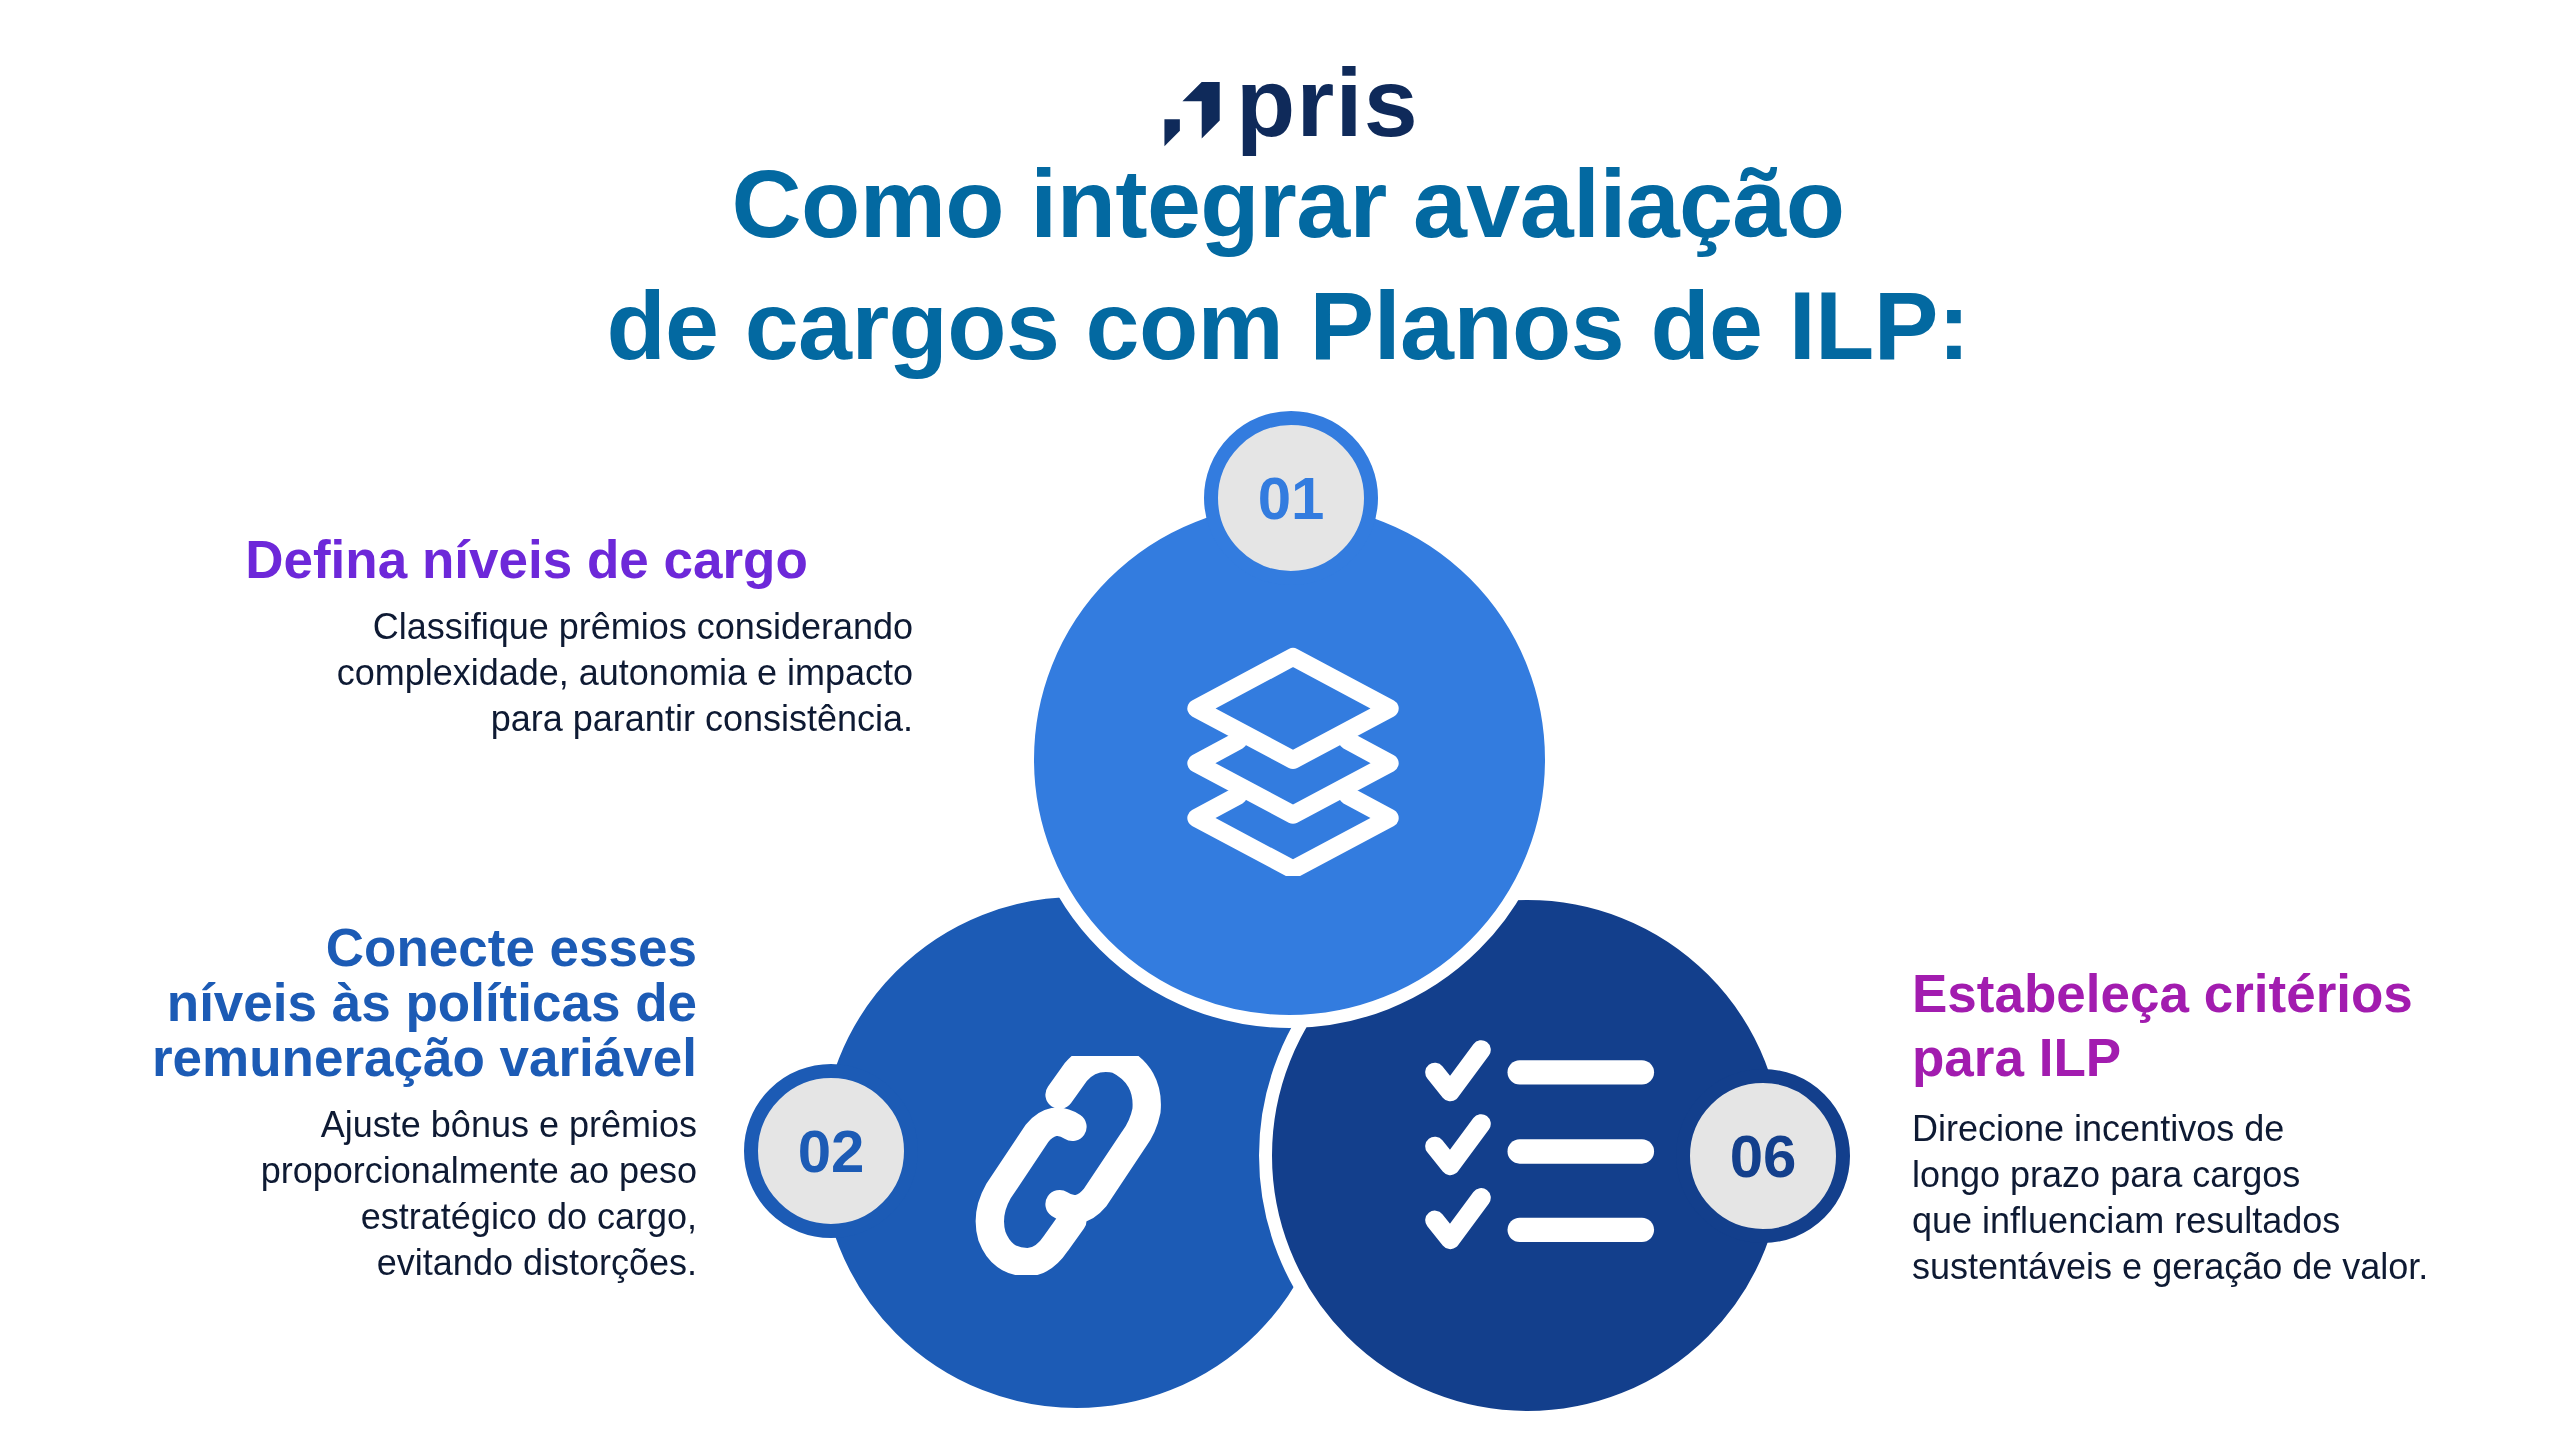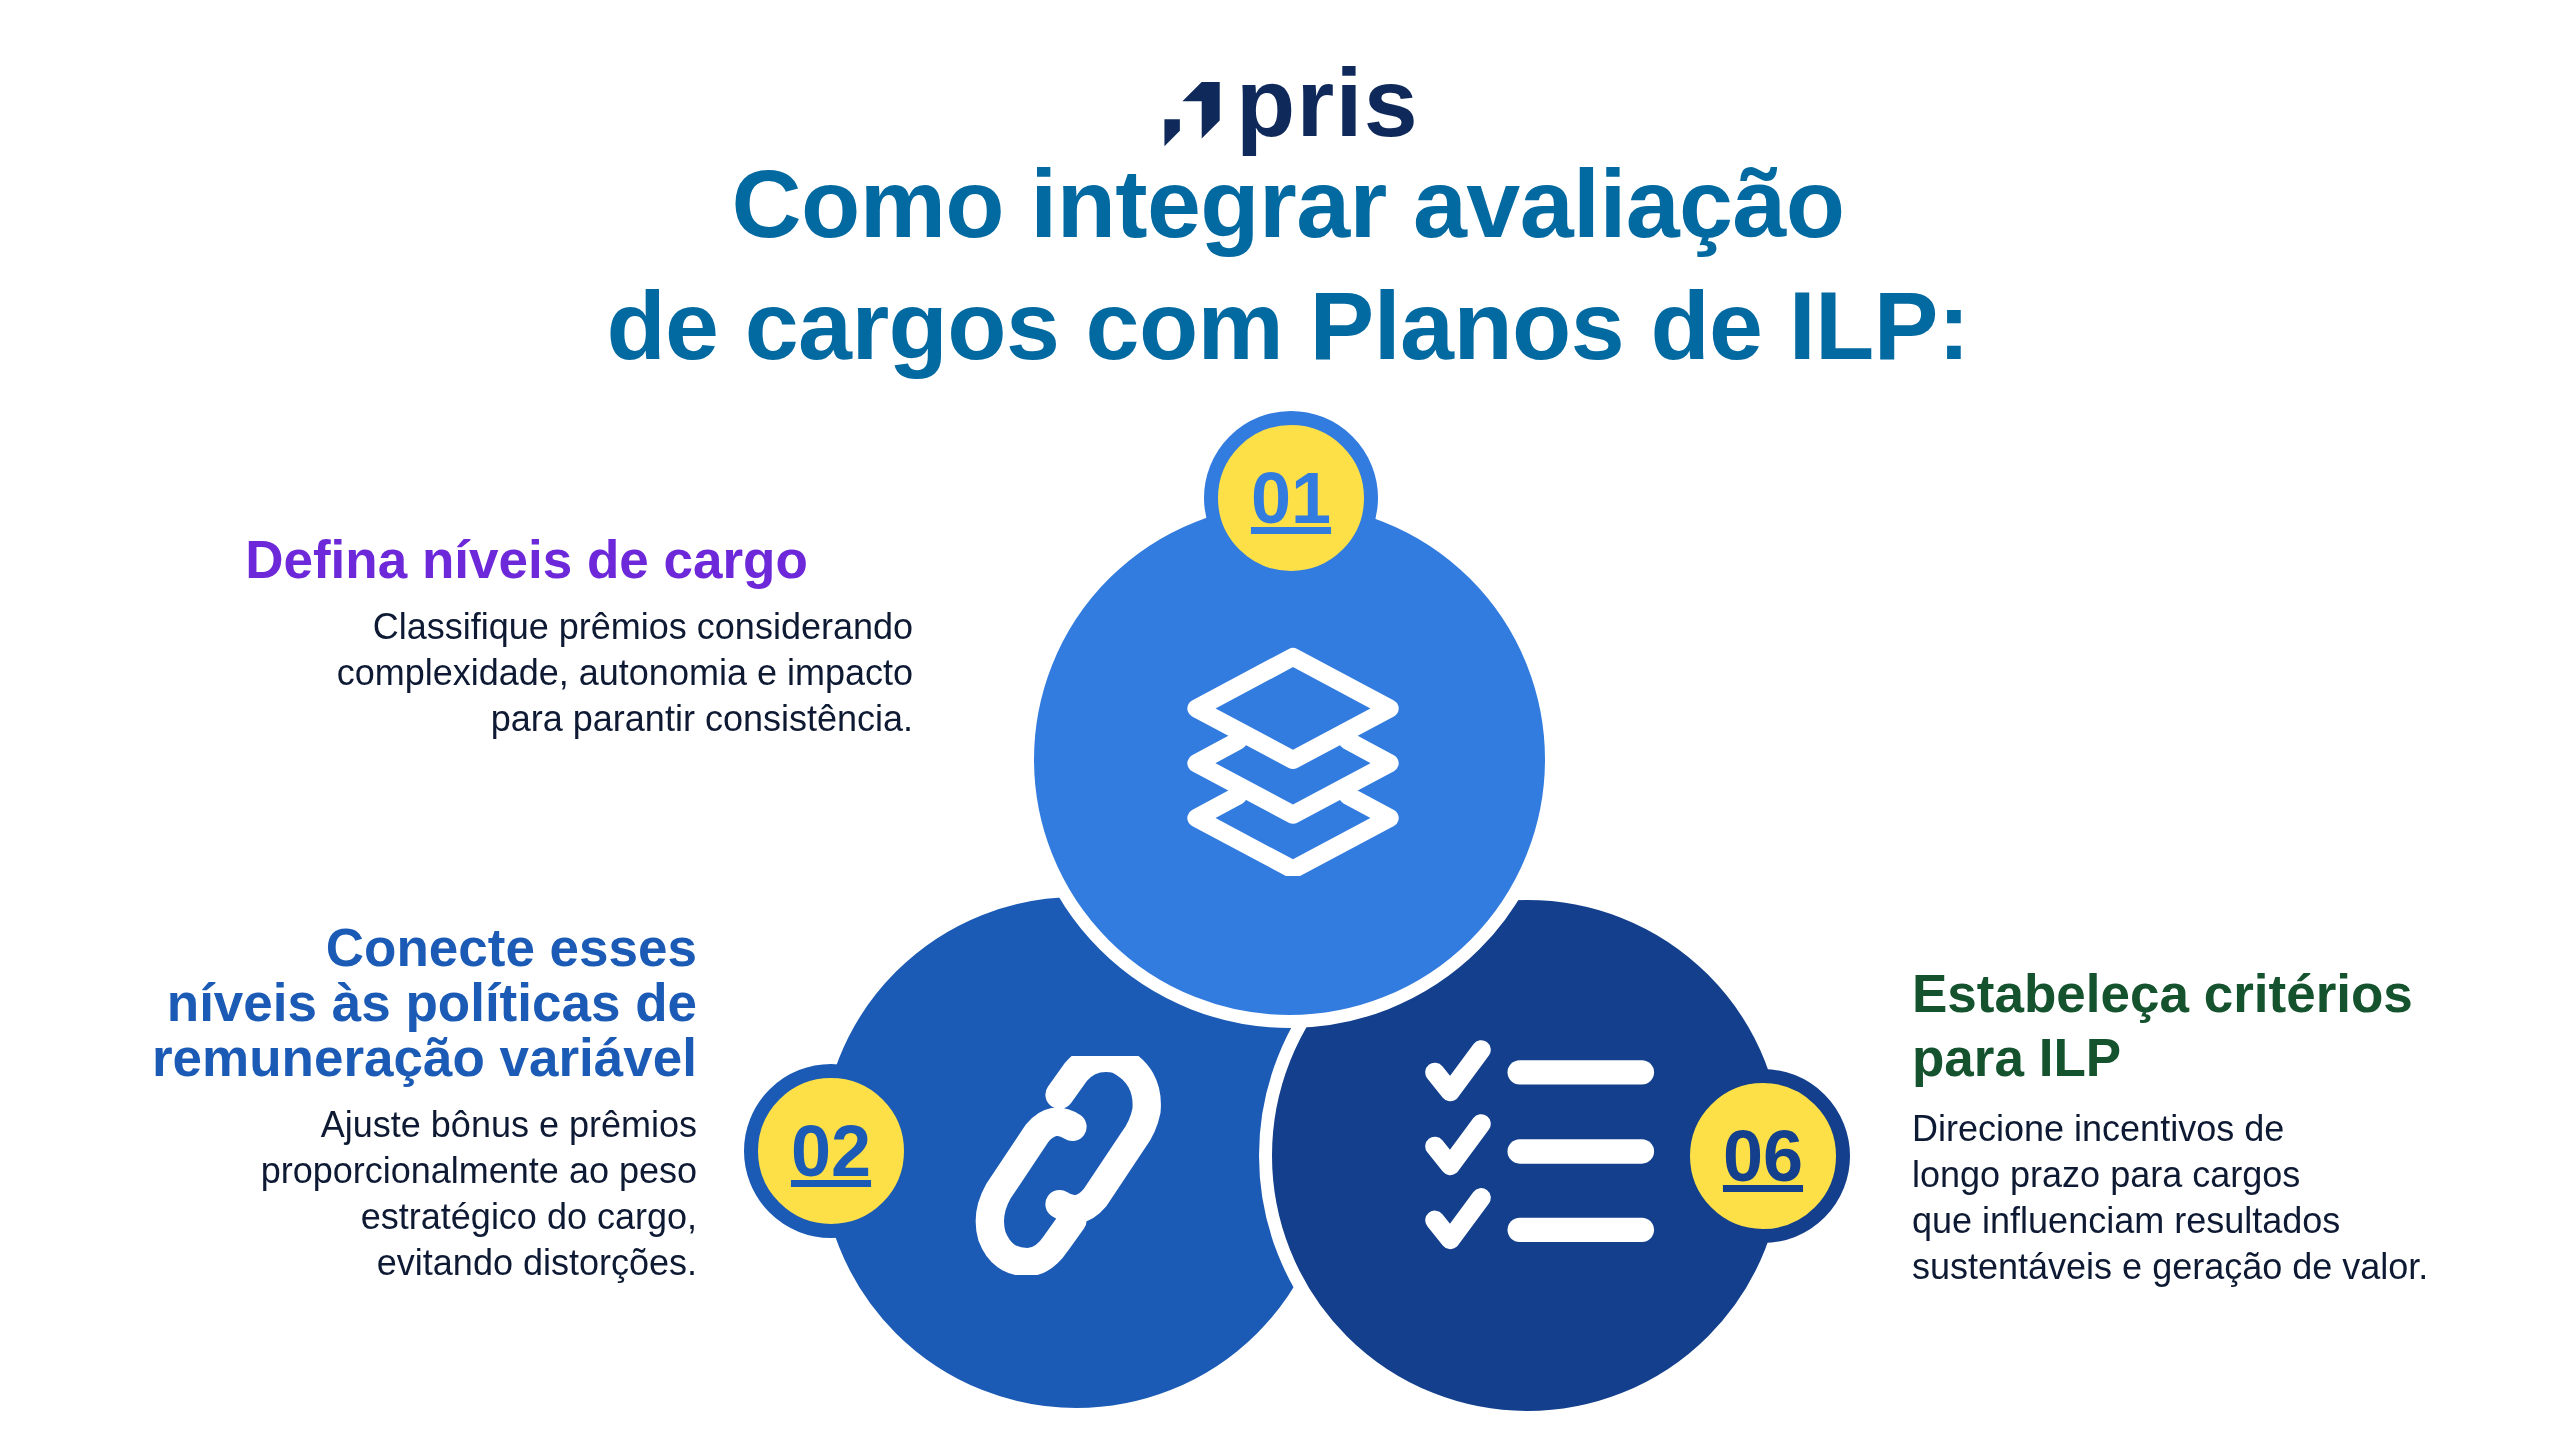--- a/index.html
+++ b/index.html
@@ -12,8 +12,8 @@
   .t1 { top:143px; }
   .t2 { top:265px; }
   .circle { border-radius:50%; }
-  .badge { border-radius:50%; background:#fde047; display:flex; align-items:center; justify-content:center;
-           font-weight:700; font-size:72px; box-sizing:border-box;text-decoration:underline; }
+  .badge { border-radius:50%; background:#e5e5e5; display:flex; align-items:center; justify-content:center;
+           font-weight:700; font-size:60px; box-sizing:border-box; }
   .heading { font-weight:700; font-size:53px; line-height:55px; }
   .body { font-size:36px; line-height:46px; color:#0E1A33; }
   .right { text-align:right; }

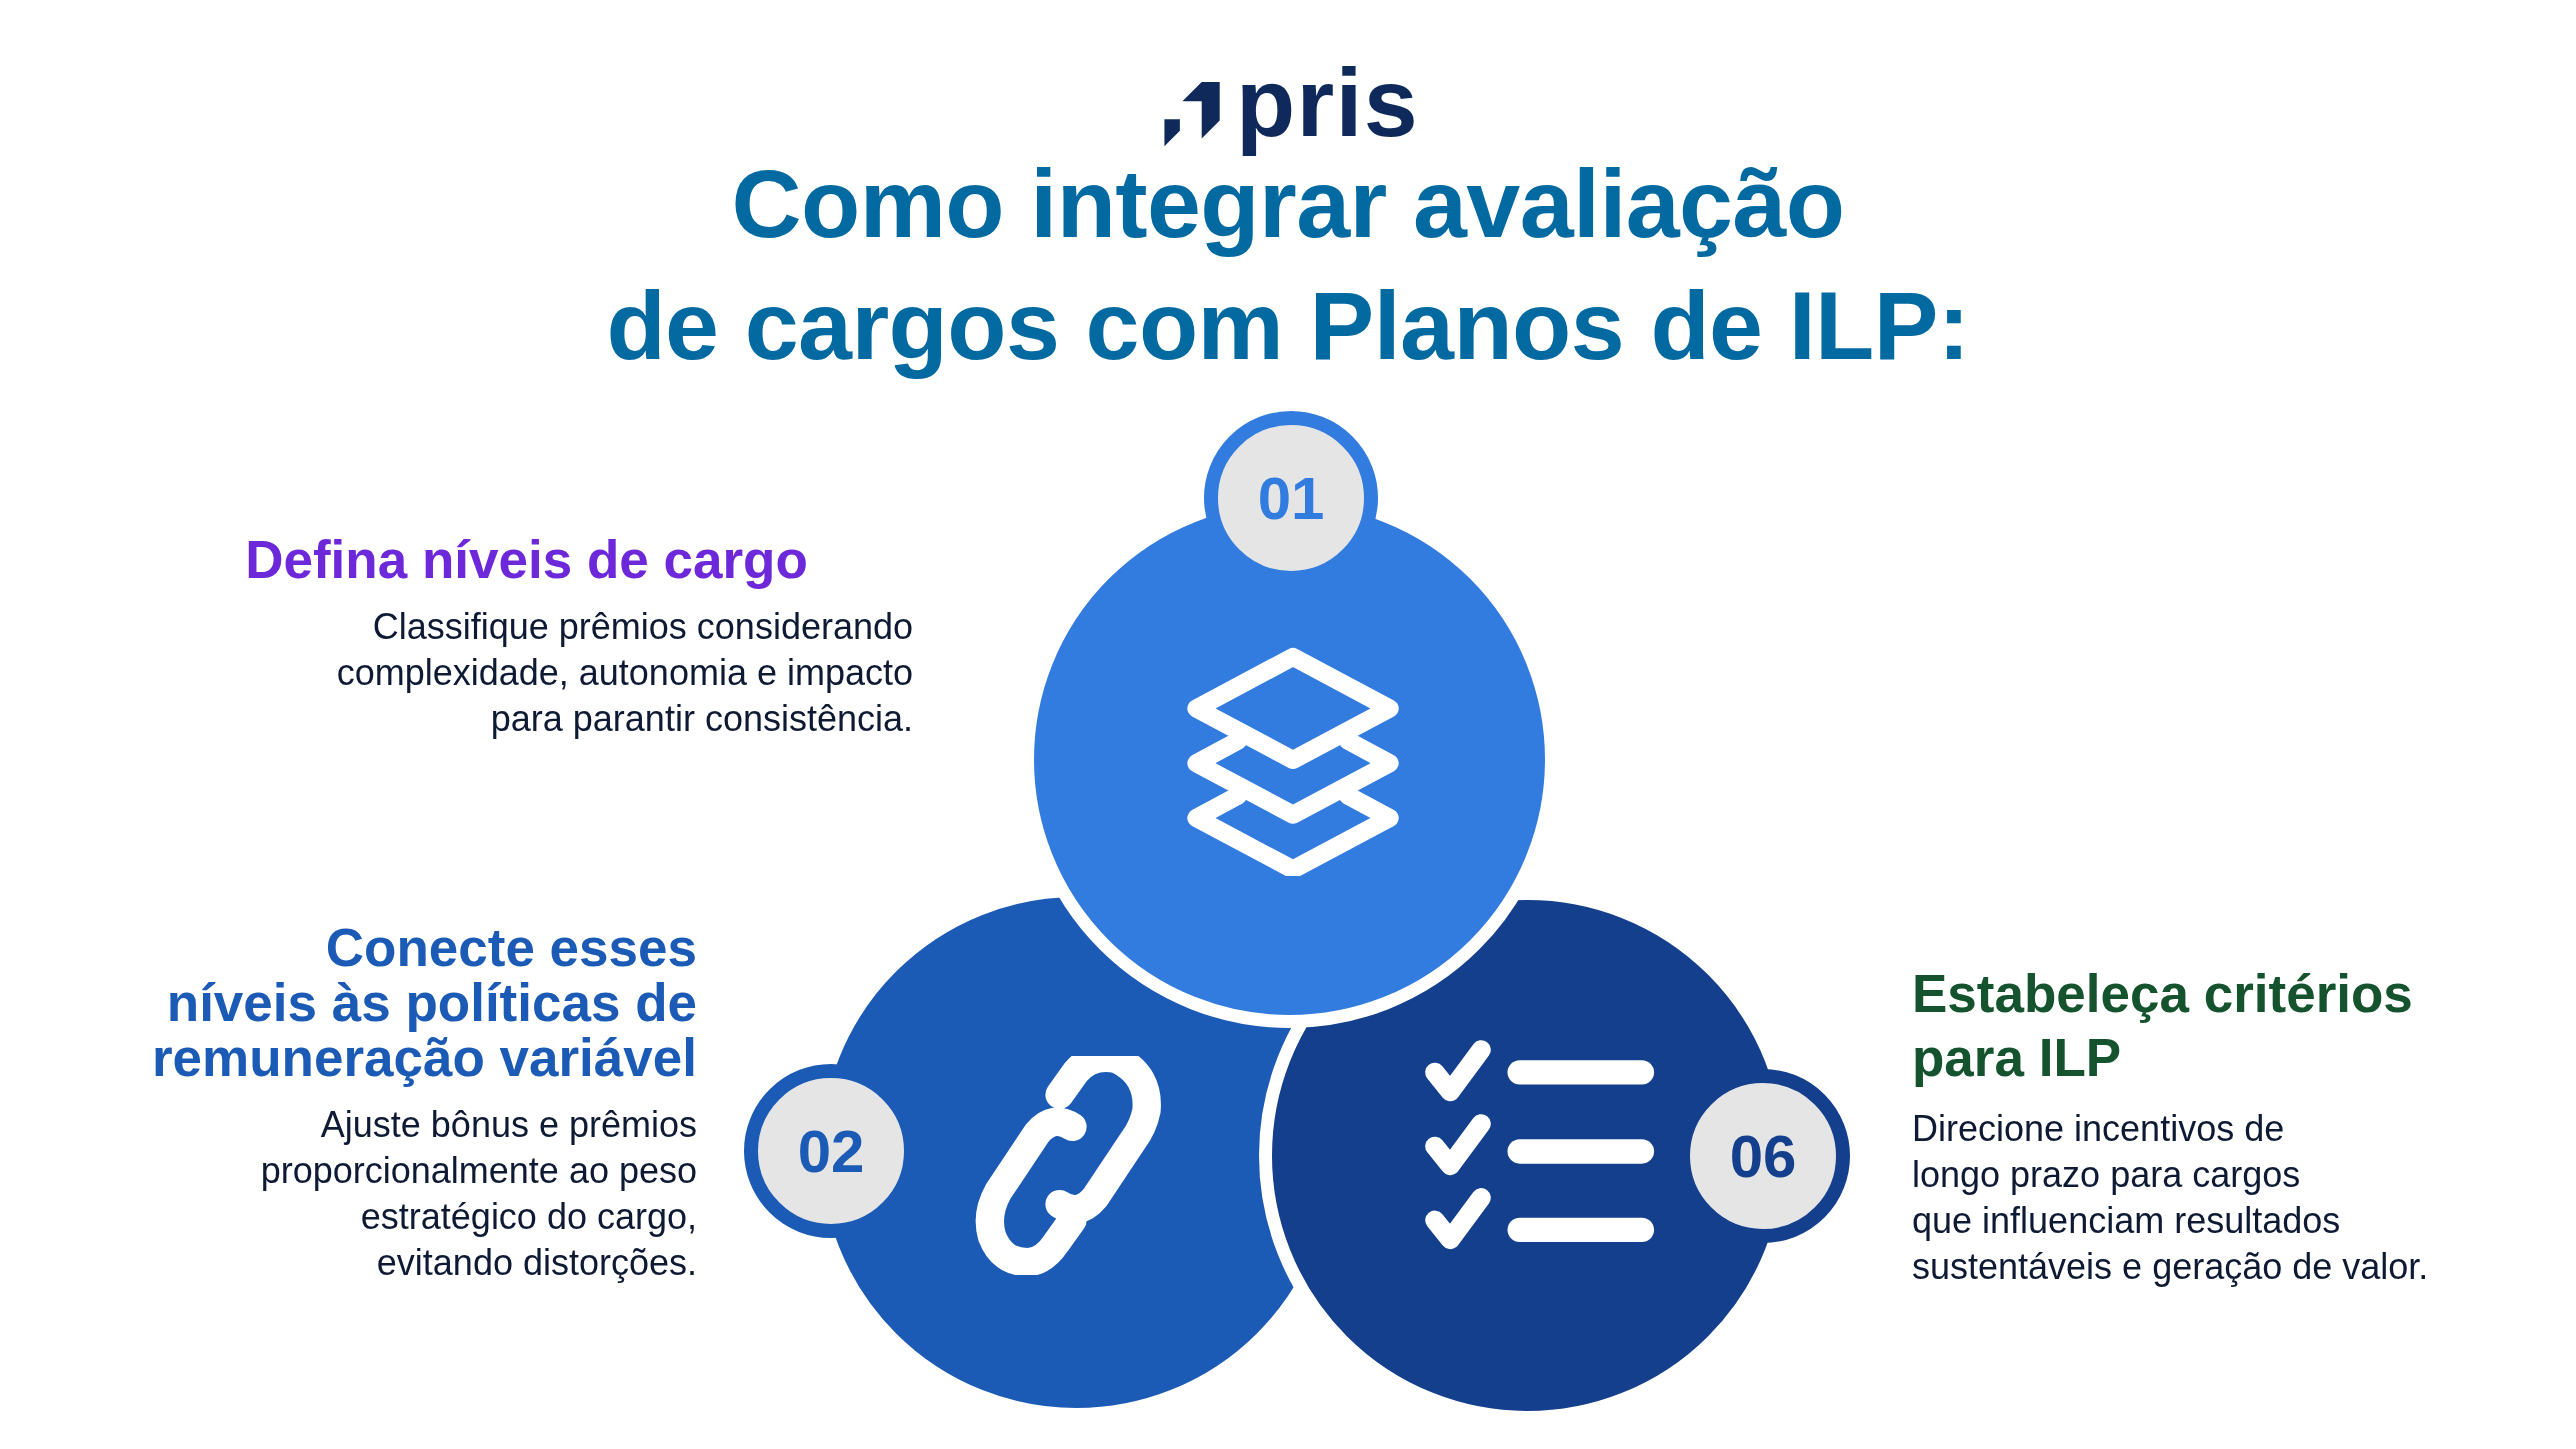--- a/index.html
+++ b/index.html
@@ -101,7 +101,7 @@
 </div>
 
 <div class="abs" style="left:1912px; top:962px; width:644px;">
-  <div class="heading" style="color:#14532d; line-height:64px;">
+  <div class="heading" style="color:#a21caf; line-height:64px;">
     <div>Estabeleça critérios</div>
     <div>para ILP</div>
   </div>

